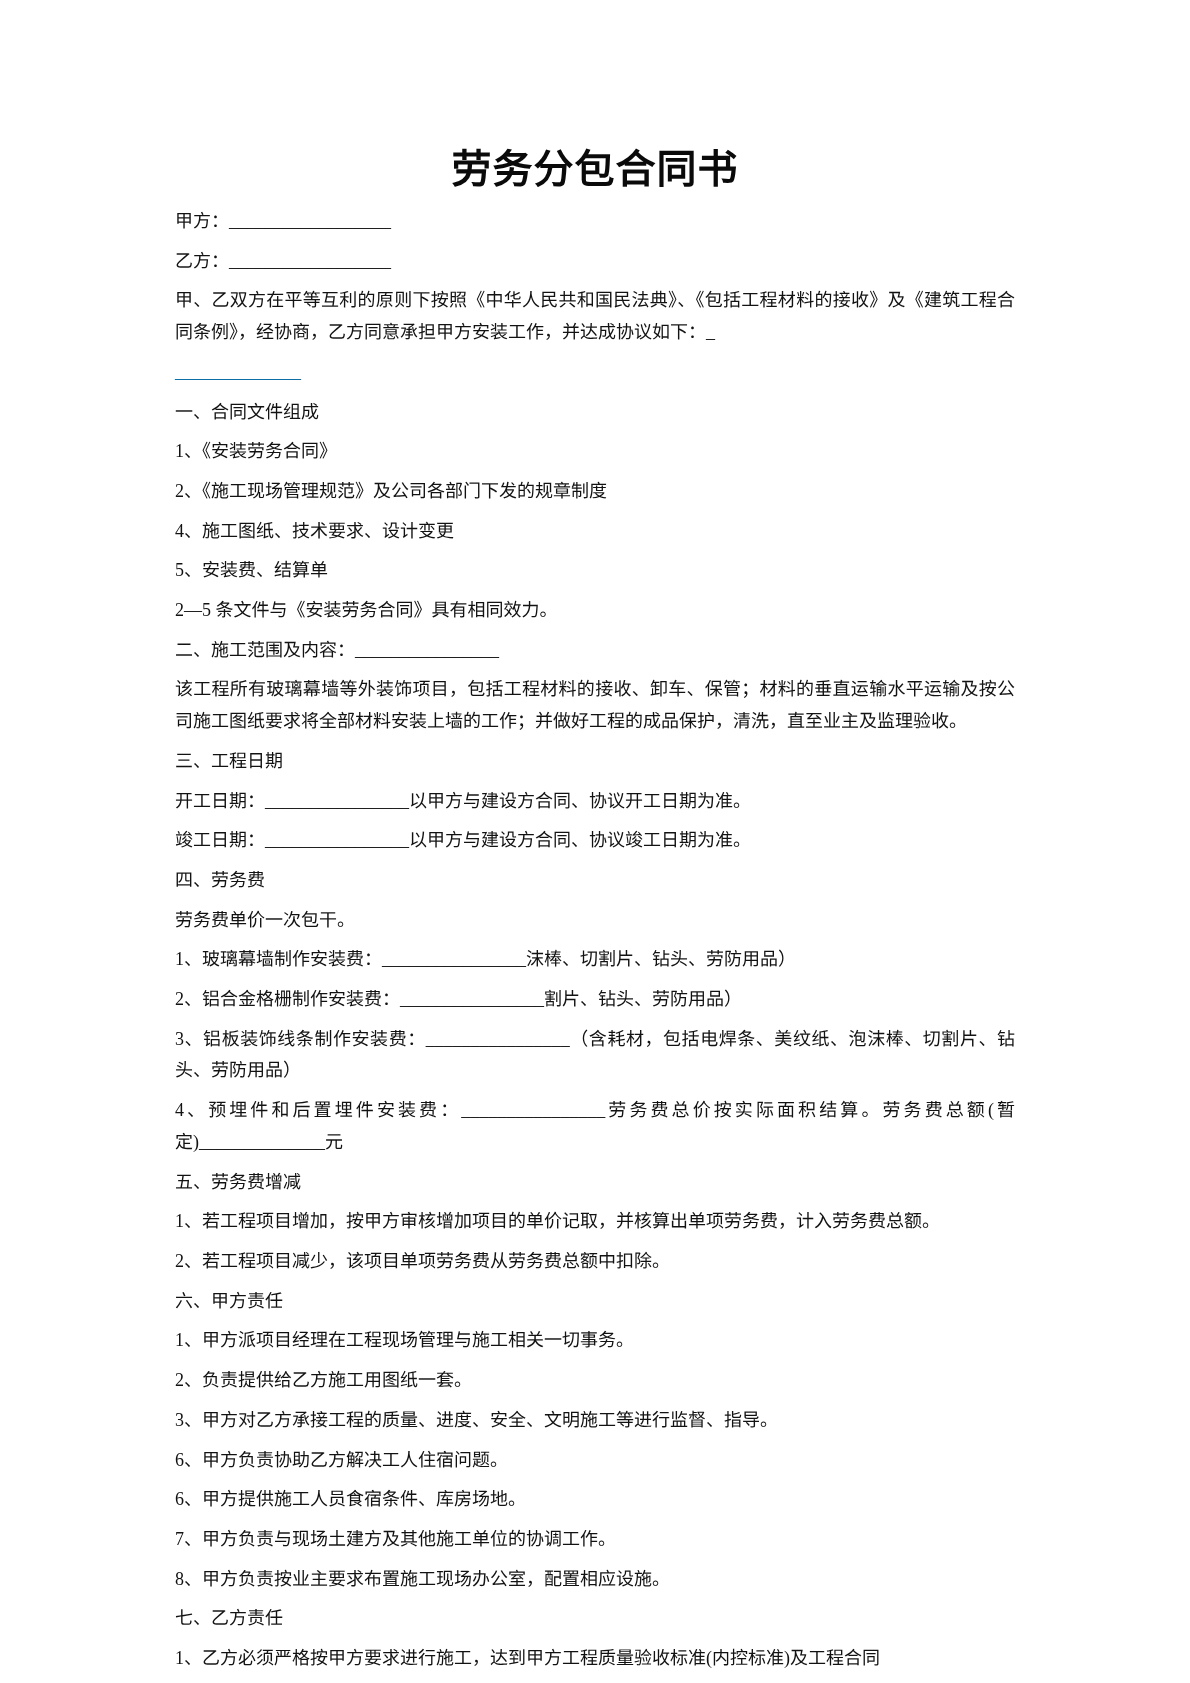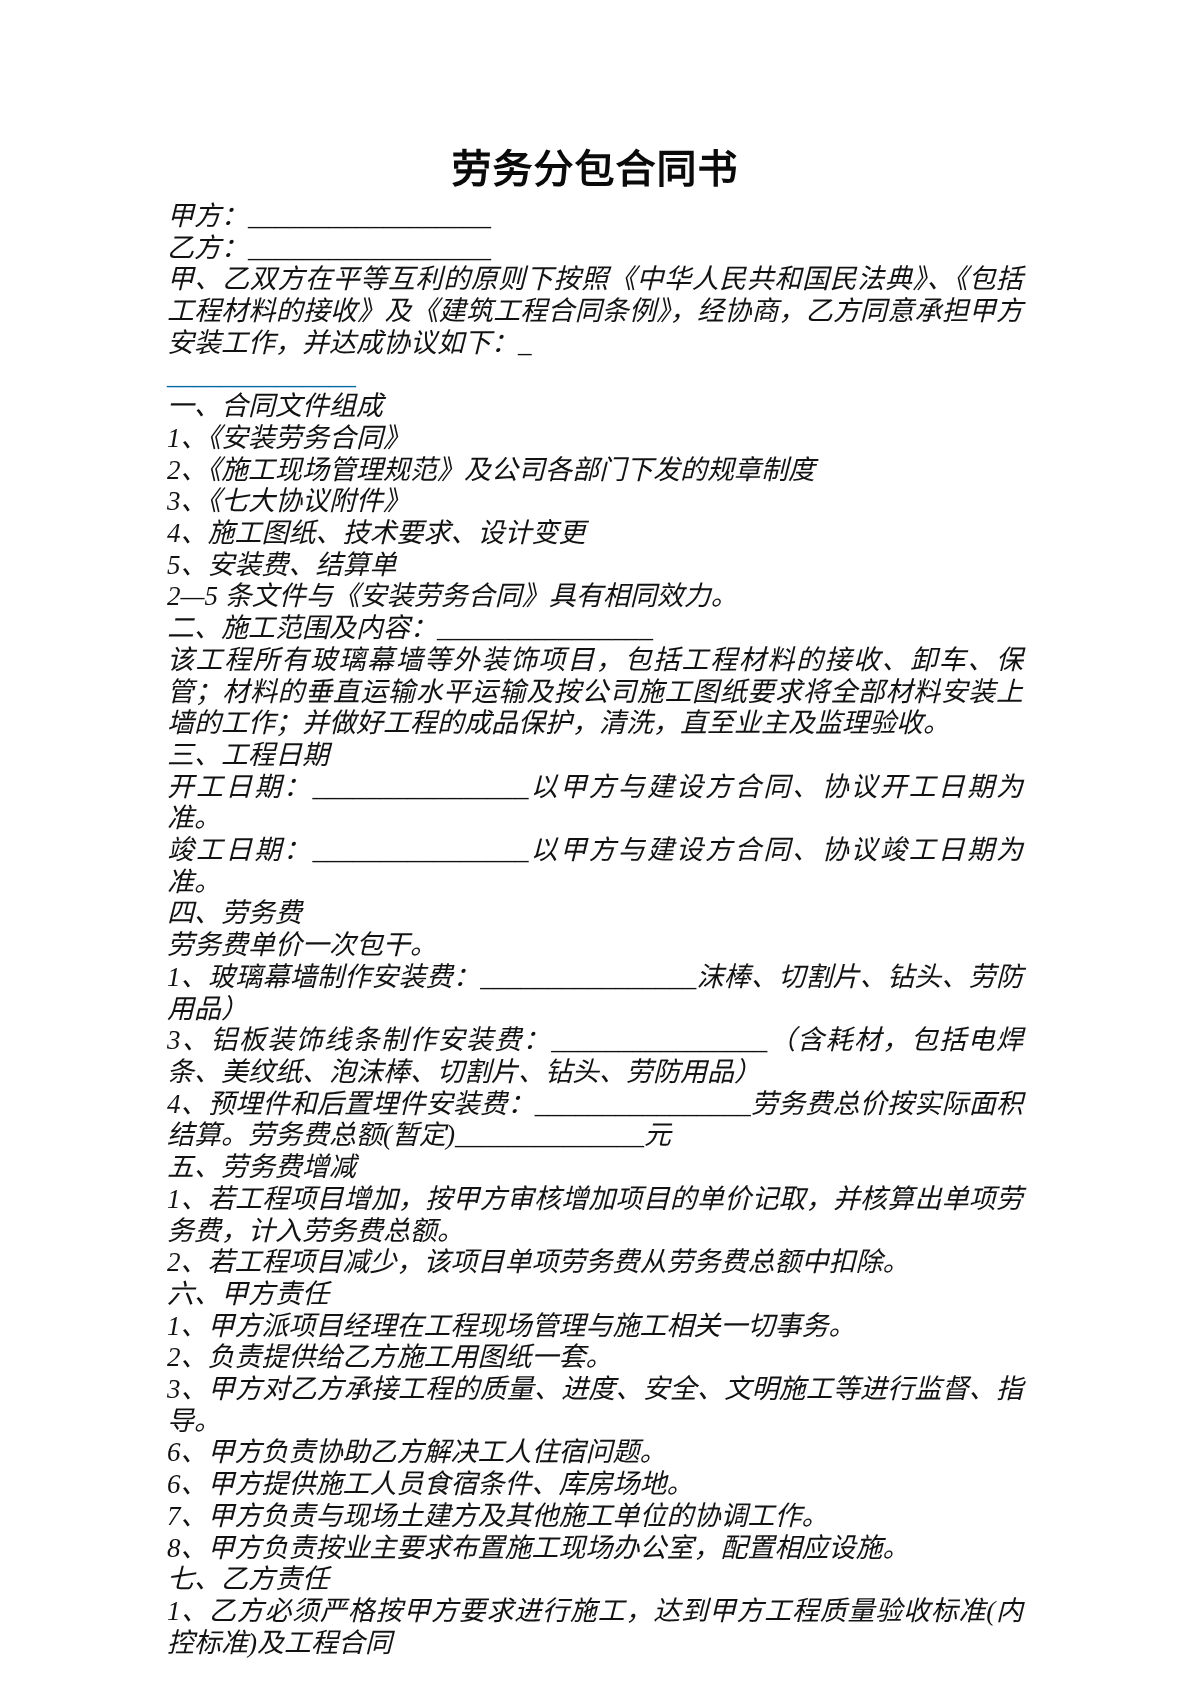--- a/index.html
+++ b/index.html
@@ -29,13 +29,12 @@
     color: #0a0a0a;
   }
   .para {
-    margin: 0;
-    font-size: 27px;
+    margin: 8px;
+    font-size: 18px;
     line-height: 31.7px;
     text-align: justify;
     word-wrap: break-word;
     color: #121212;
-    font-style: italic;
   }
   .blank-line {
     color: #0369a1;

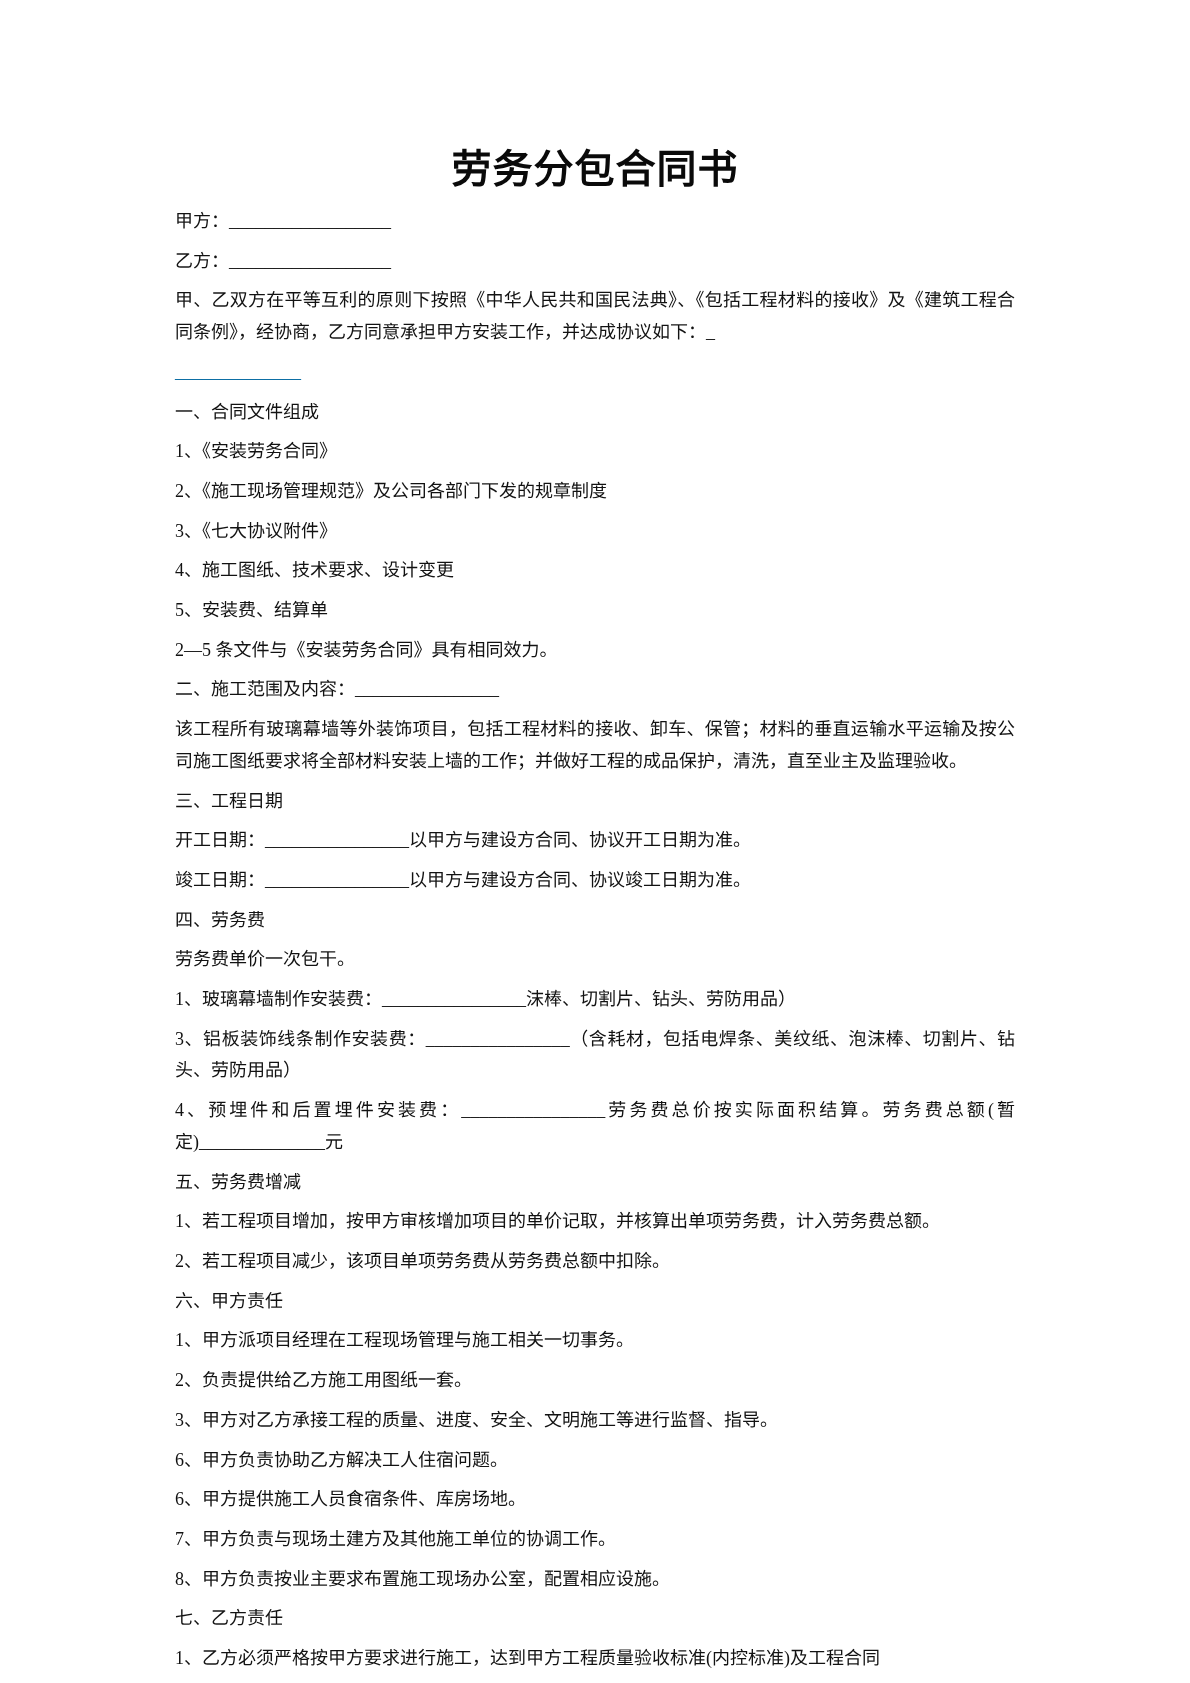--- a/index.html
+++ b/index.html
@@ -53,7 +53,6 @@
   <p class="para">一、合同文件组成</p>
   <p class="para">1、《安装劳务合同》</p>
   <p class="para">2、《施工现场管理规范》及公司各部门下发的规章制度</p>
-  <p class="para">3、《七大协议附件》</p>
   <p class="para">4、施工图纸、技术要求、设计变更</p>
   <p class="para">5、安装费、结算单</p>
   <p class="para">2—5 条文件与《安装劳务合同》具有相同效力。</p>

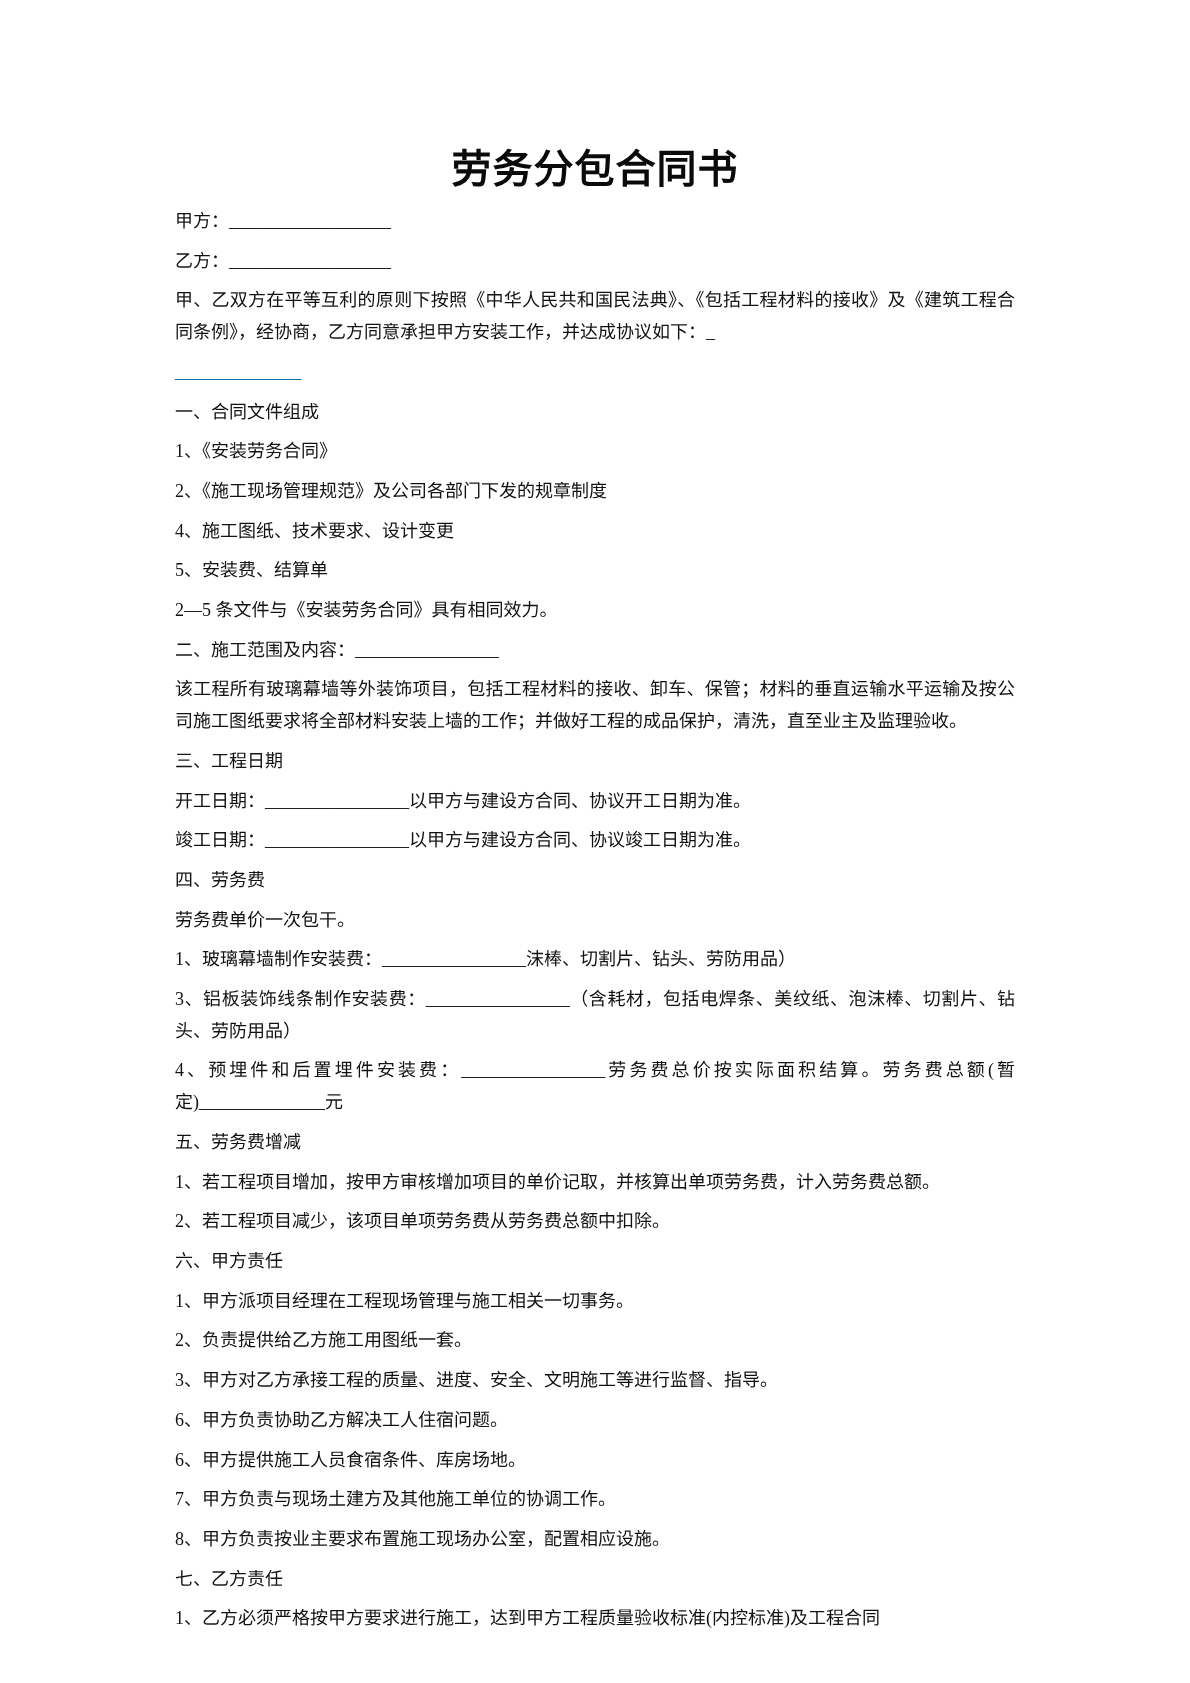--- a/index.html
+++ b/index.html
@@ -64,6 +64,7 @@
   <p class="para">四、劳务费</p>
   <p class="para">劳务费单价一次包干。</p>
   <p class="para">1、玻璃幕墙制作安装费：________________沫棒、切割片、钻头、劳防用品）</p>
+  <p class="para">2、铝合金格栅制作安装费：________________割片、钻头、劳防用品）</p>
   <p class="para">3、铝板装饰线条制作安装费：________________（含耗材，包括电焊条、美纹纸、泡沫棒、切割片、钻头、劳防用品）</p>
   <p class="para">4、预埋件和后置埋件安装费：________________劳务费总价按实际面积结算。劳务费总额(暂定)______________元</p>
   <p class="para">五、劳务费增减</p>

